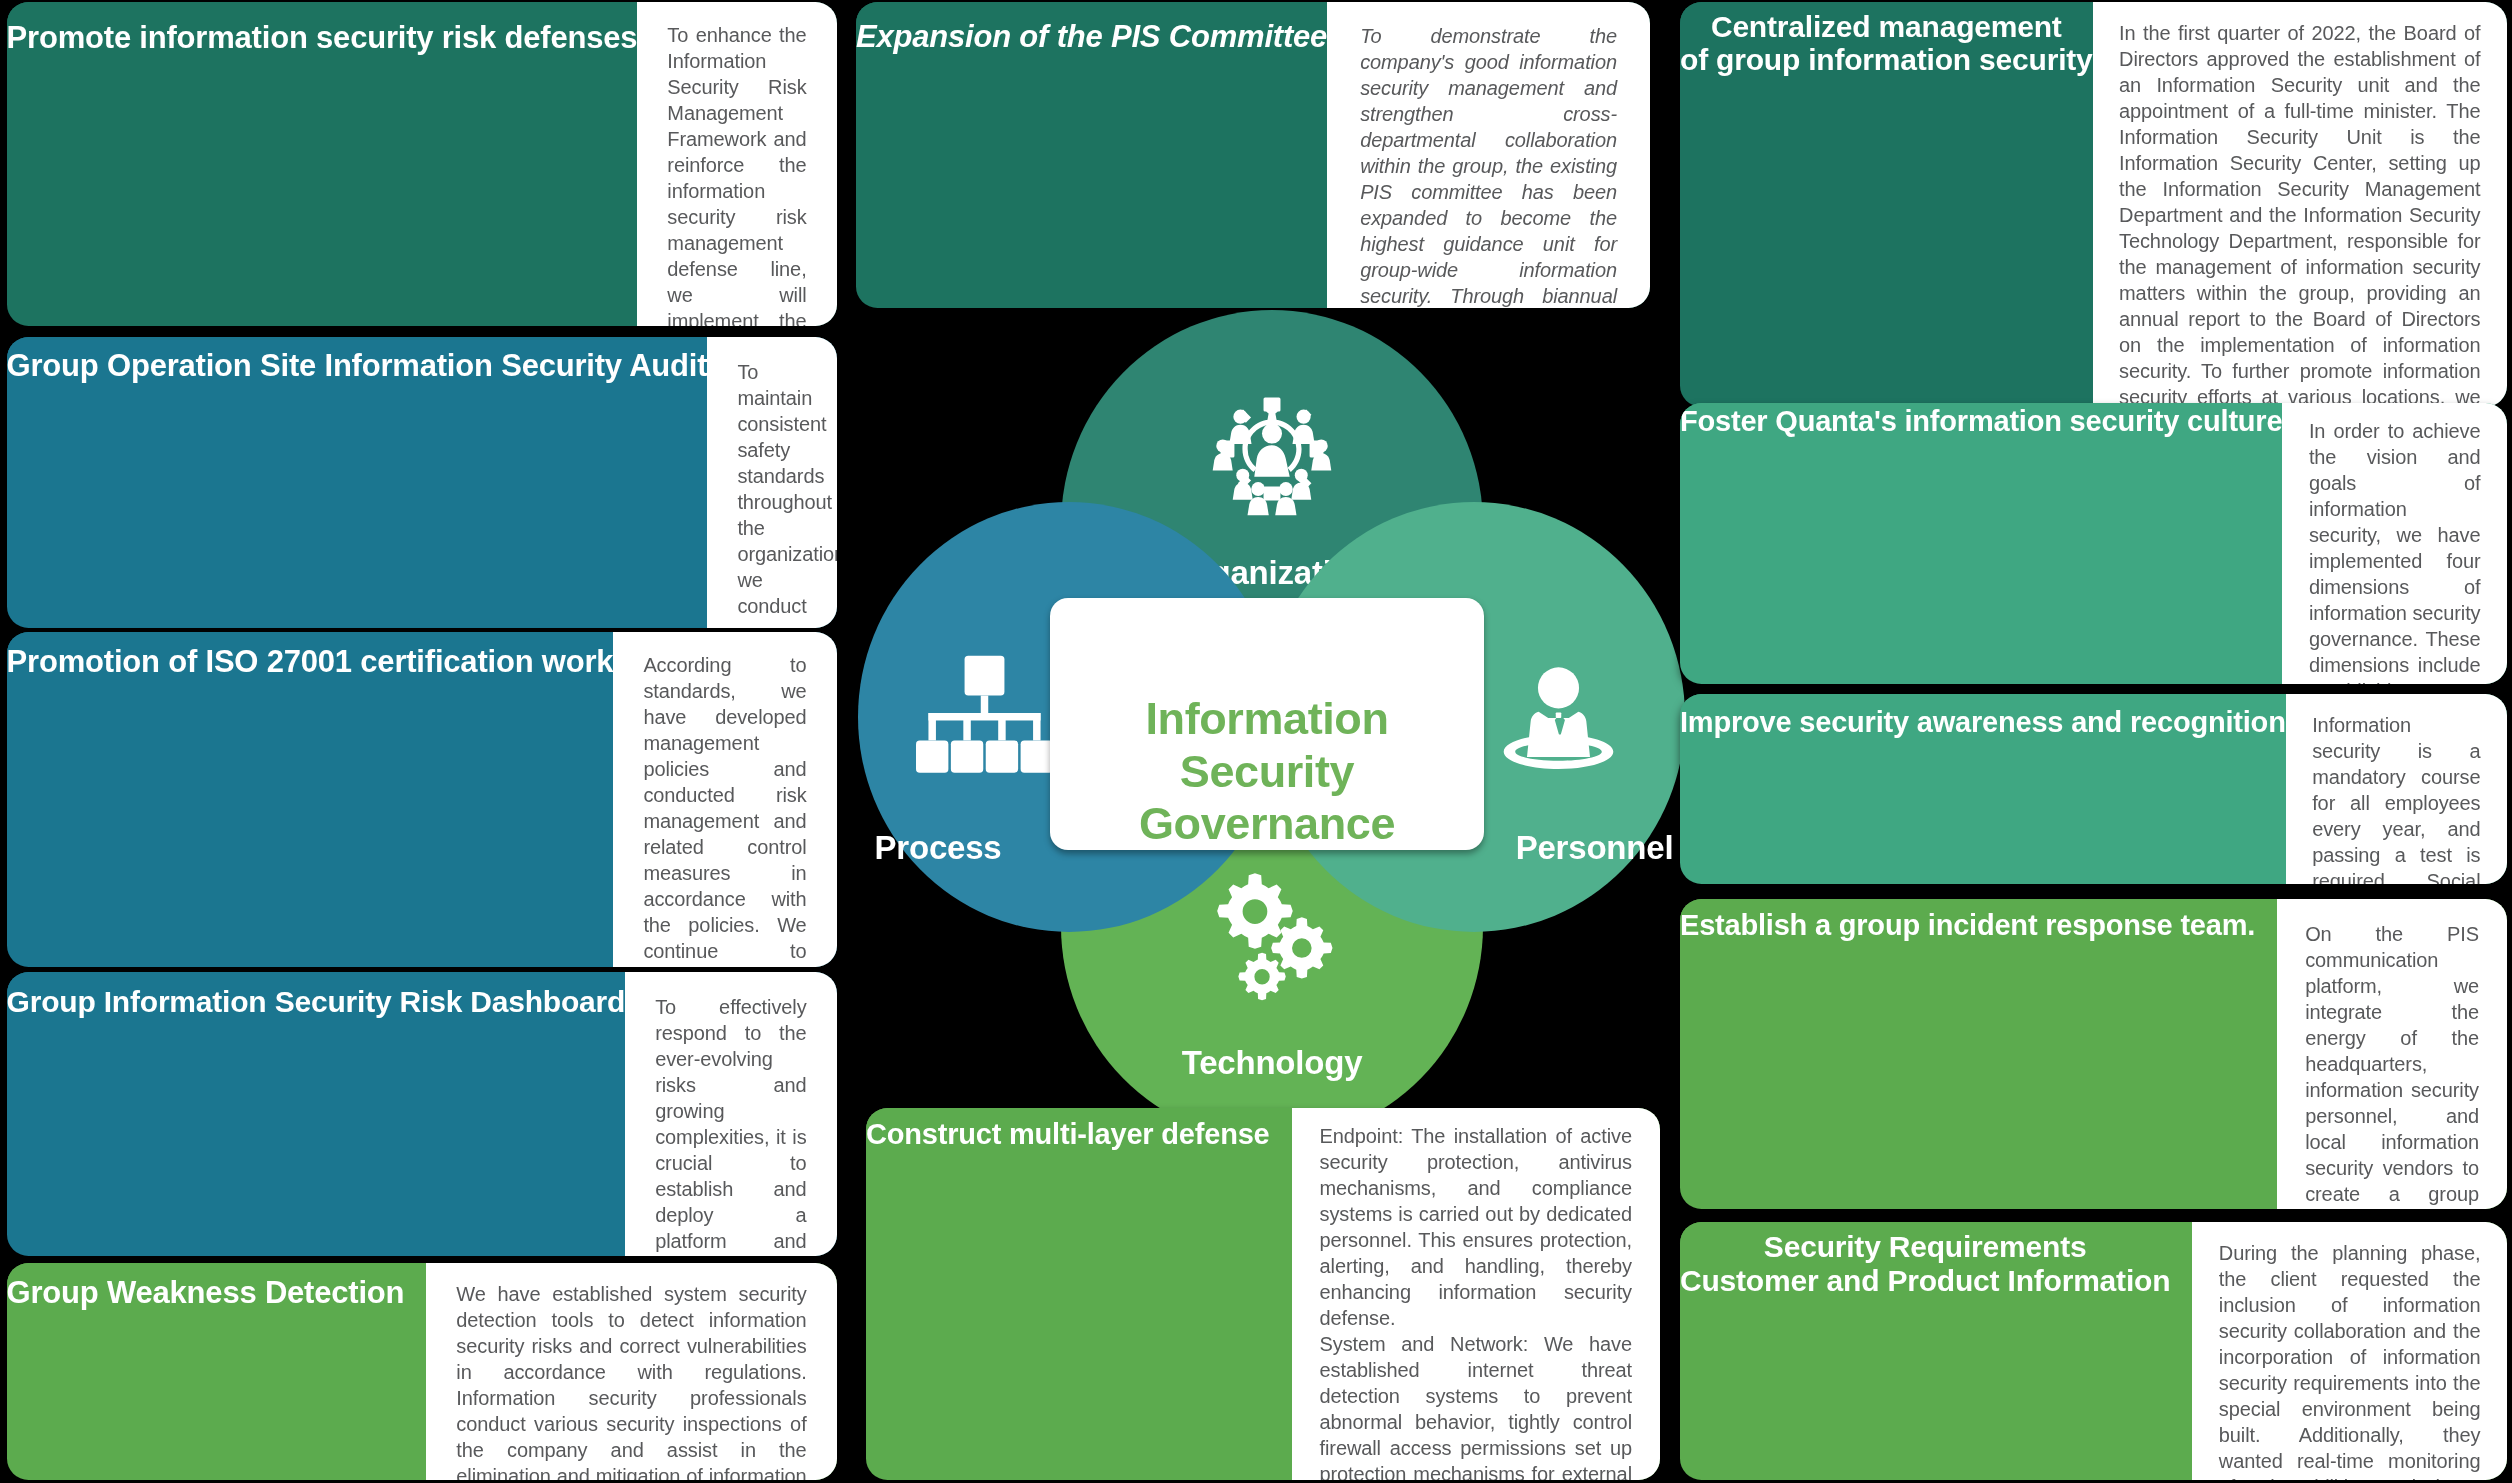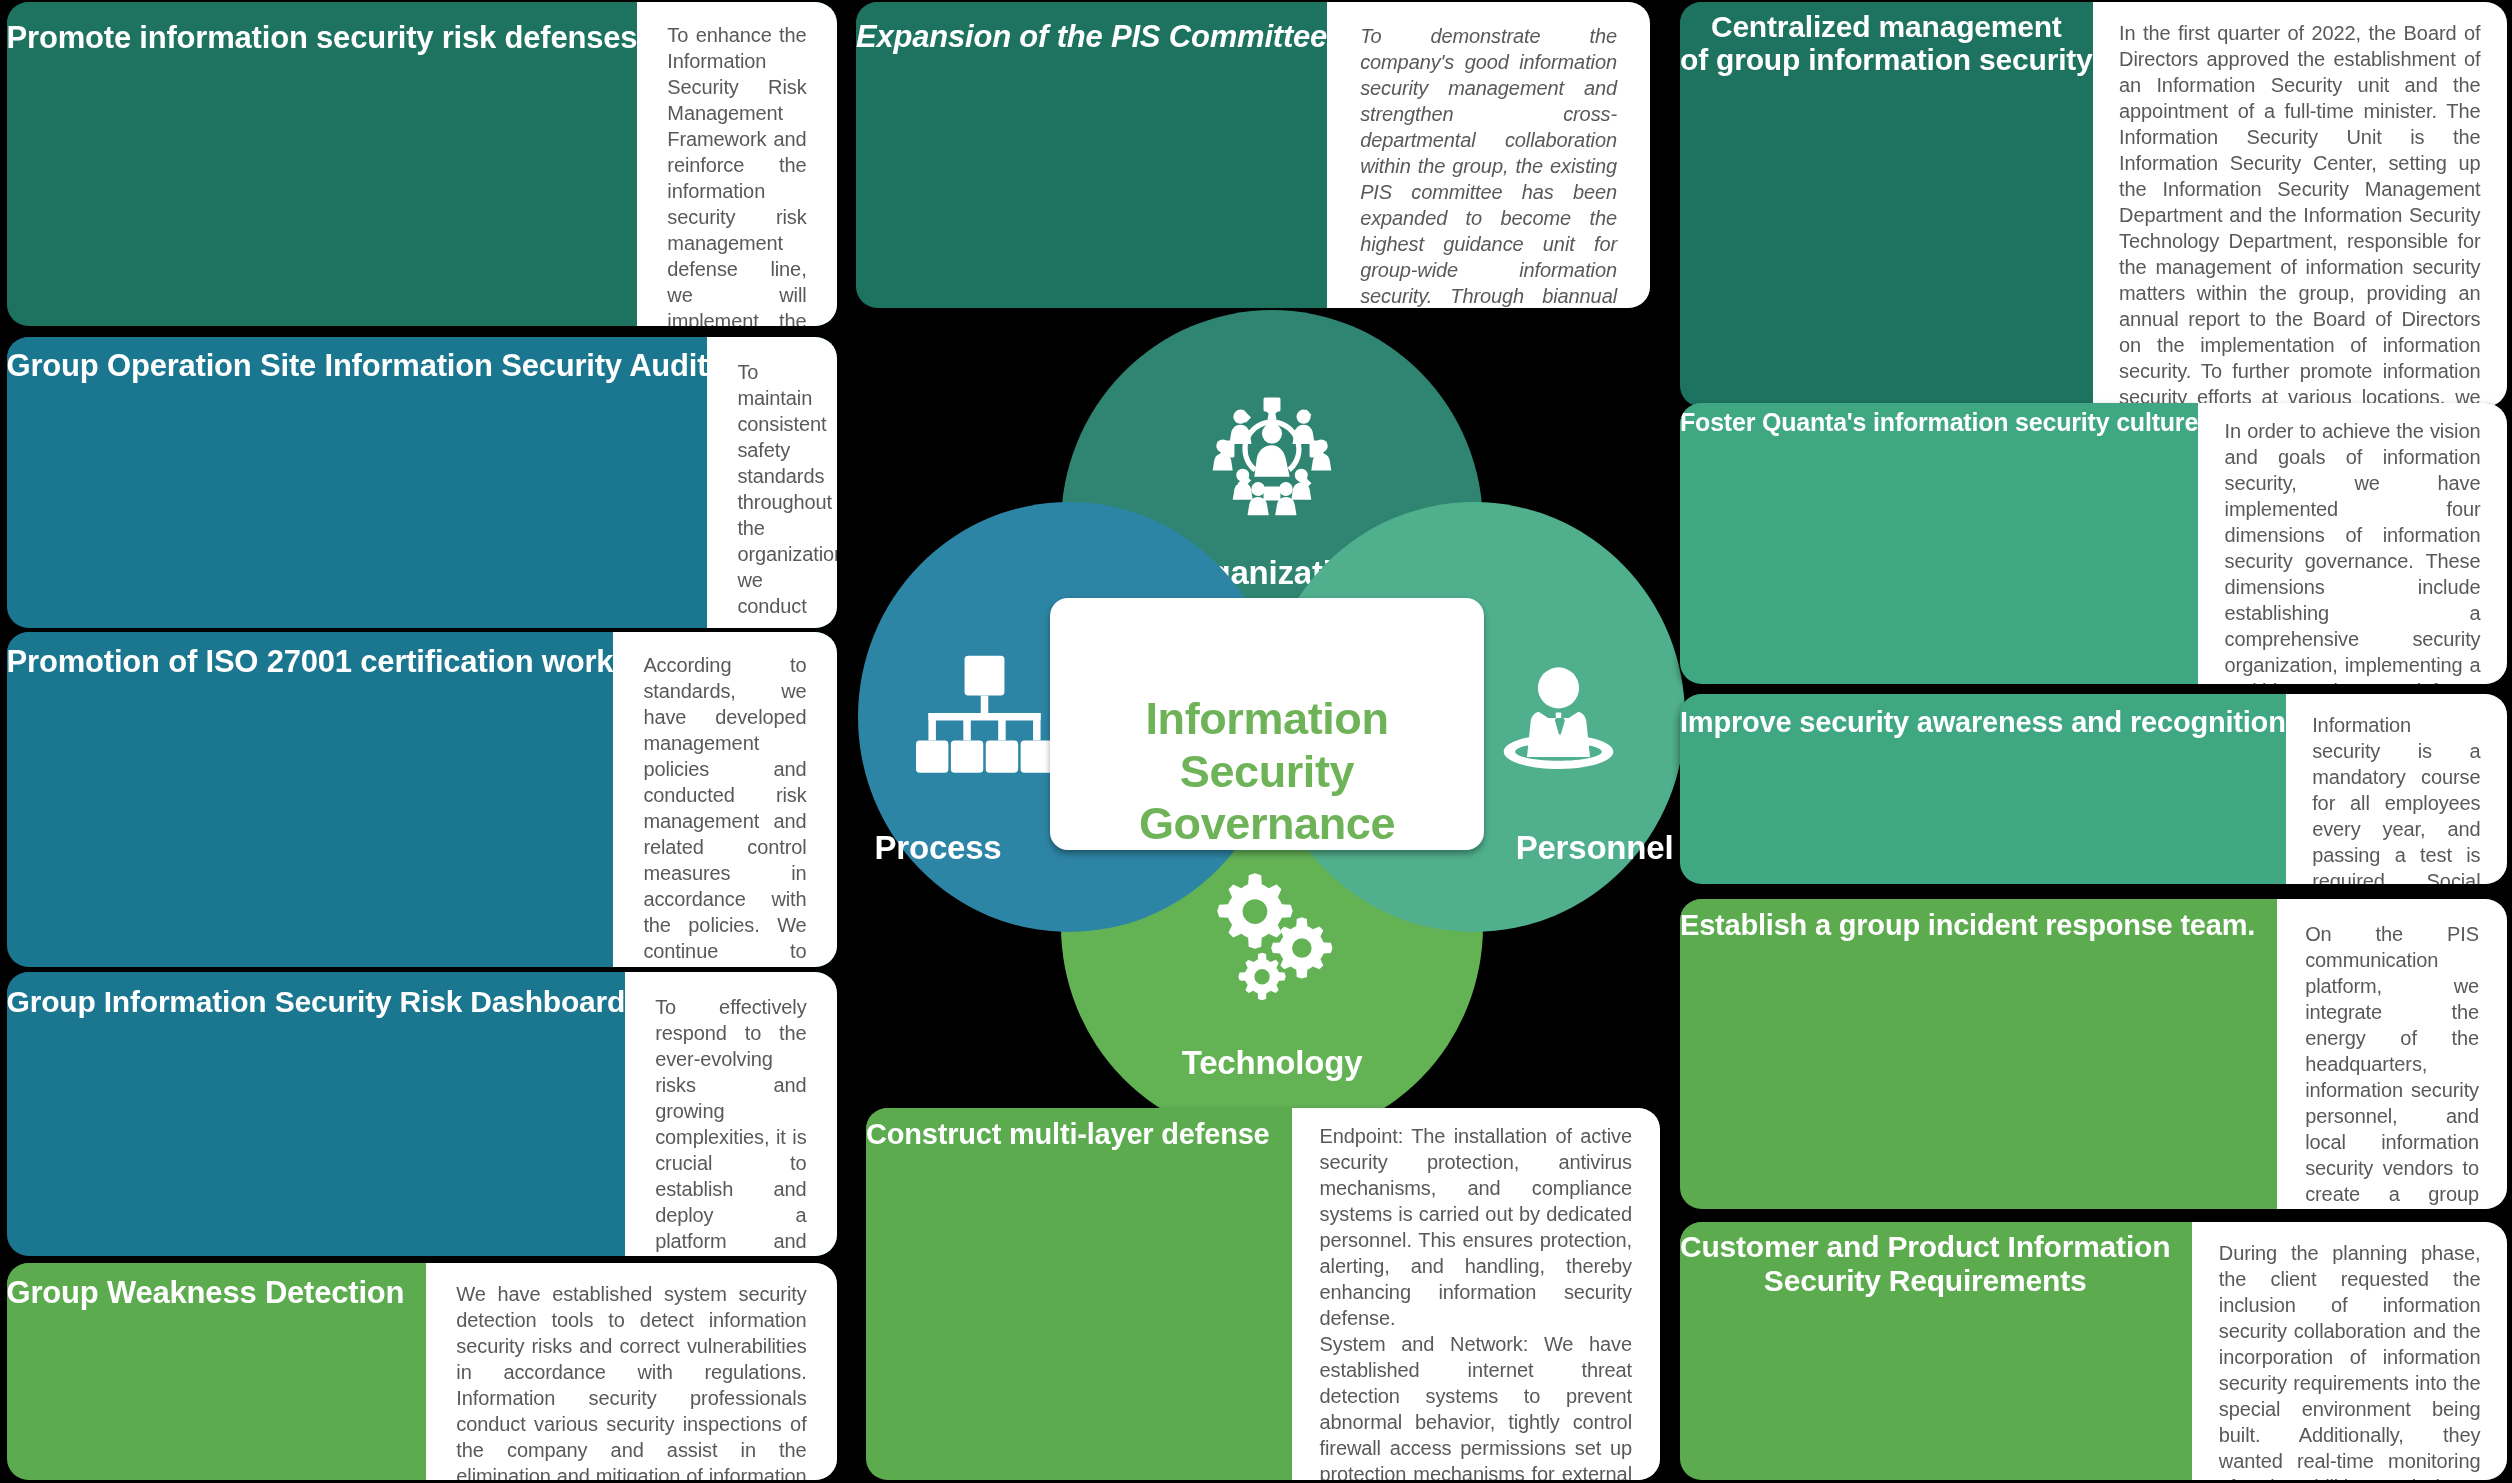--- a/index.html
+++ b/index.html
@@ -280,7 +280,7 @@
   </div>
 
   <div class="card c-midgreen" id="card-foster" style="left:1680px; top:403px; width:827px; height:281px;">
-    <div class="hdr" style="height:37px; font-size:25px;">Foster Quanta's information security culture</div>
+    <div class="hdr" style="height:37px; font-size:29px;">Foster Quanta's information security culture</div>
     <div class="body" style="padding:15px 26.5px 11.6px 26.5px; font-size:20px;">
       <p>In order to achieve the vision and goals of information security, we have implemented four dimensions of information security governance. These dimensions include establishing a comprehensive security organization, implementing a multi-layered defense technology, optimizing security management processes, and nurturing high-quality security personnel. Our objective is to create a favorable working environment for information security and demonstrate an unwavering commitment to it, thereby continuously earning the trust of our customers.</p>
     </div>

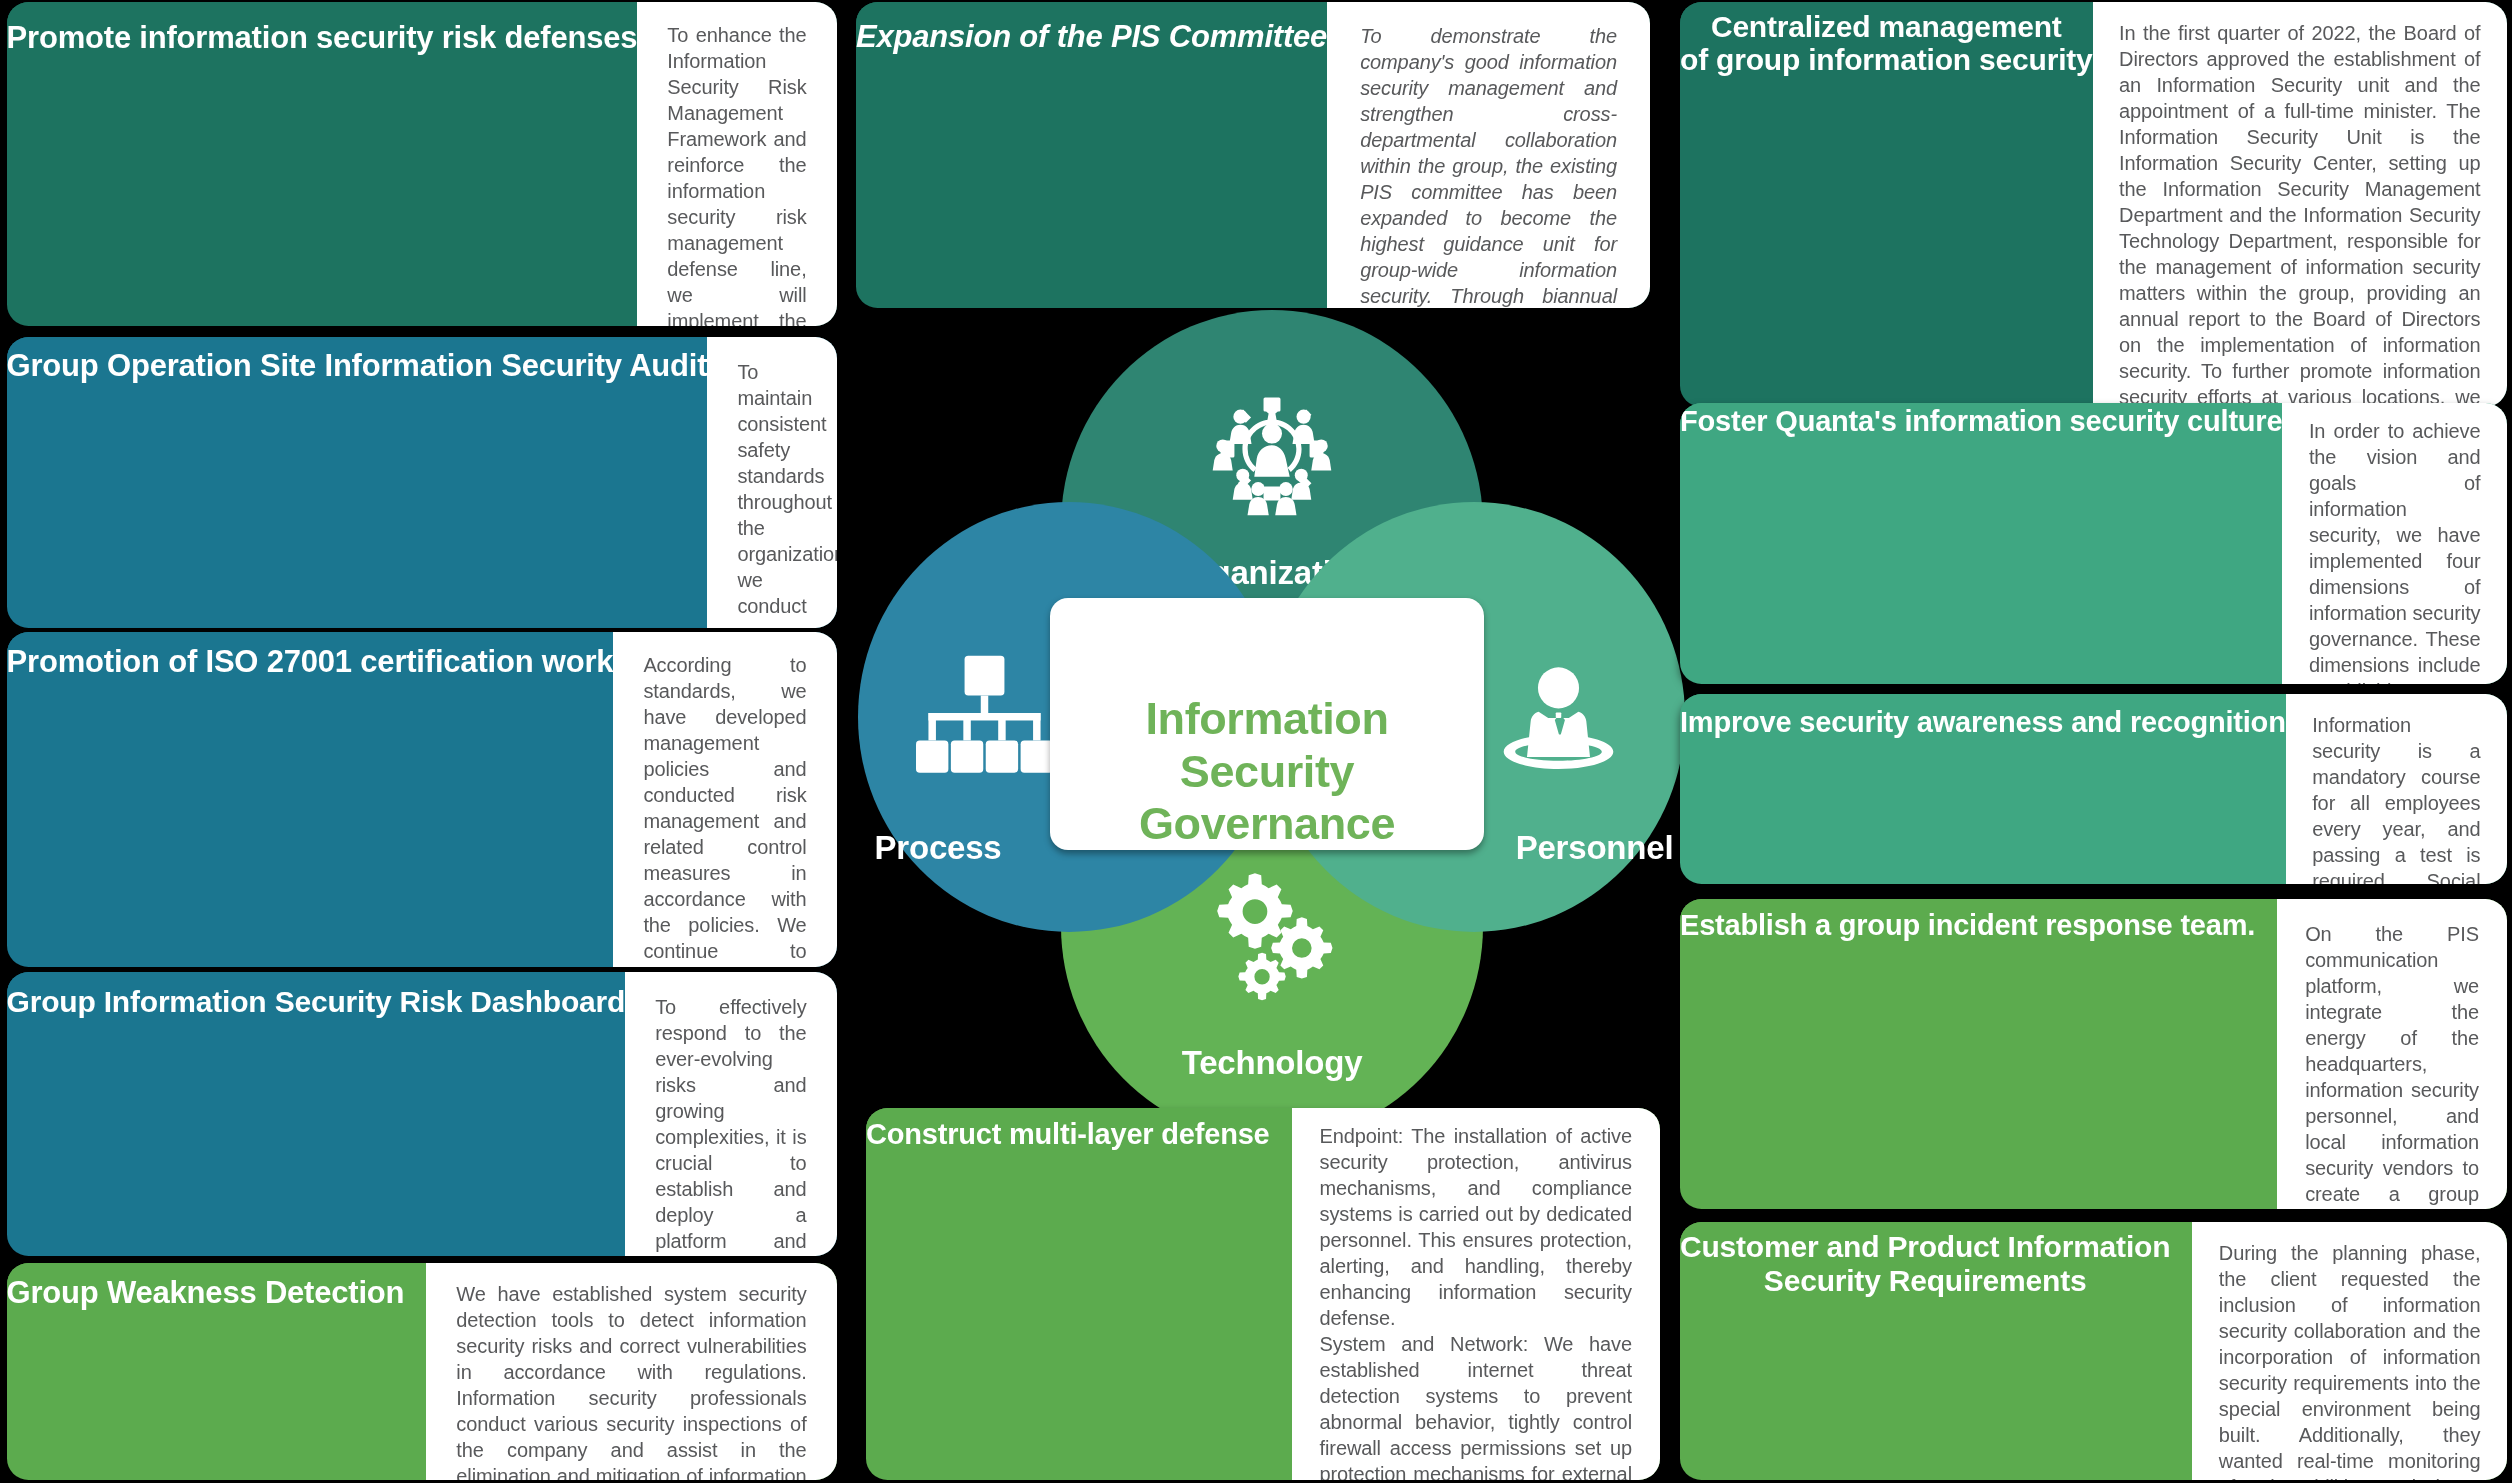--- a/index.html
+++ b/index.html
@@ -303,8 +303,8 @@
   <div class="card c-ltgreen" id="card-customer" style="left:1680px; top:1222px; width:827px; height:258px;">
     <div class="hdr" style="height:83px; font-size:30px;">
       <div>
+        <div>Security Requirements</div>
         <div>Customer and Product Information</div>
-        <div>Security Requirements</div>
       </div>
     </div>
     <div class="body" style="padding:18px 26.5px 11.6px 26.5px; font-size:20px;">

